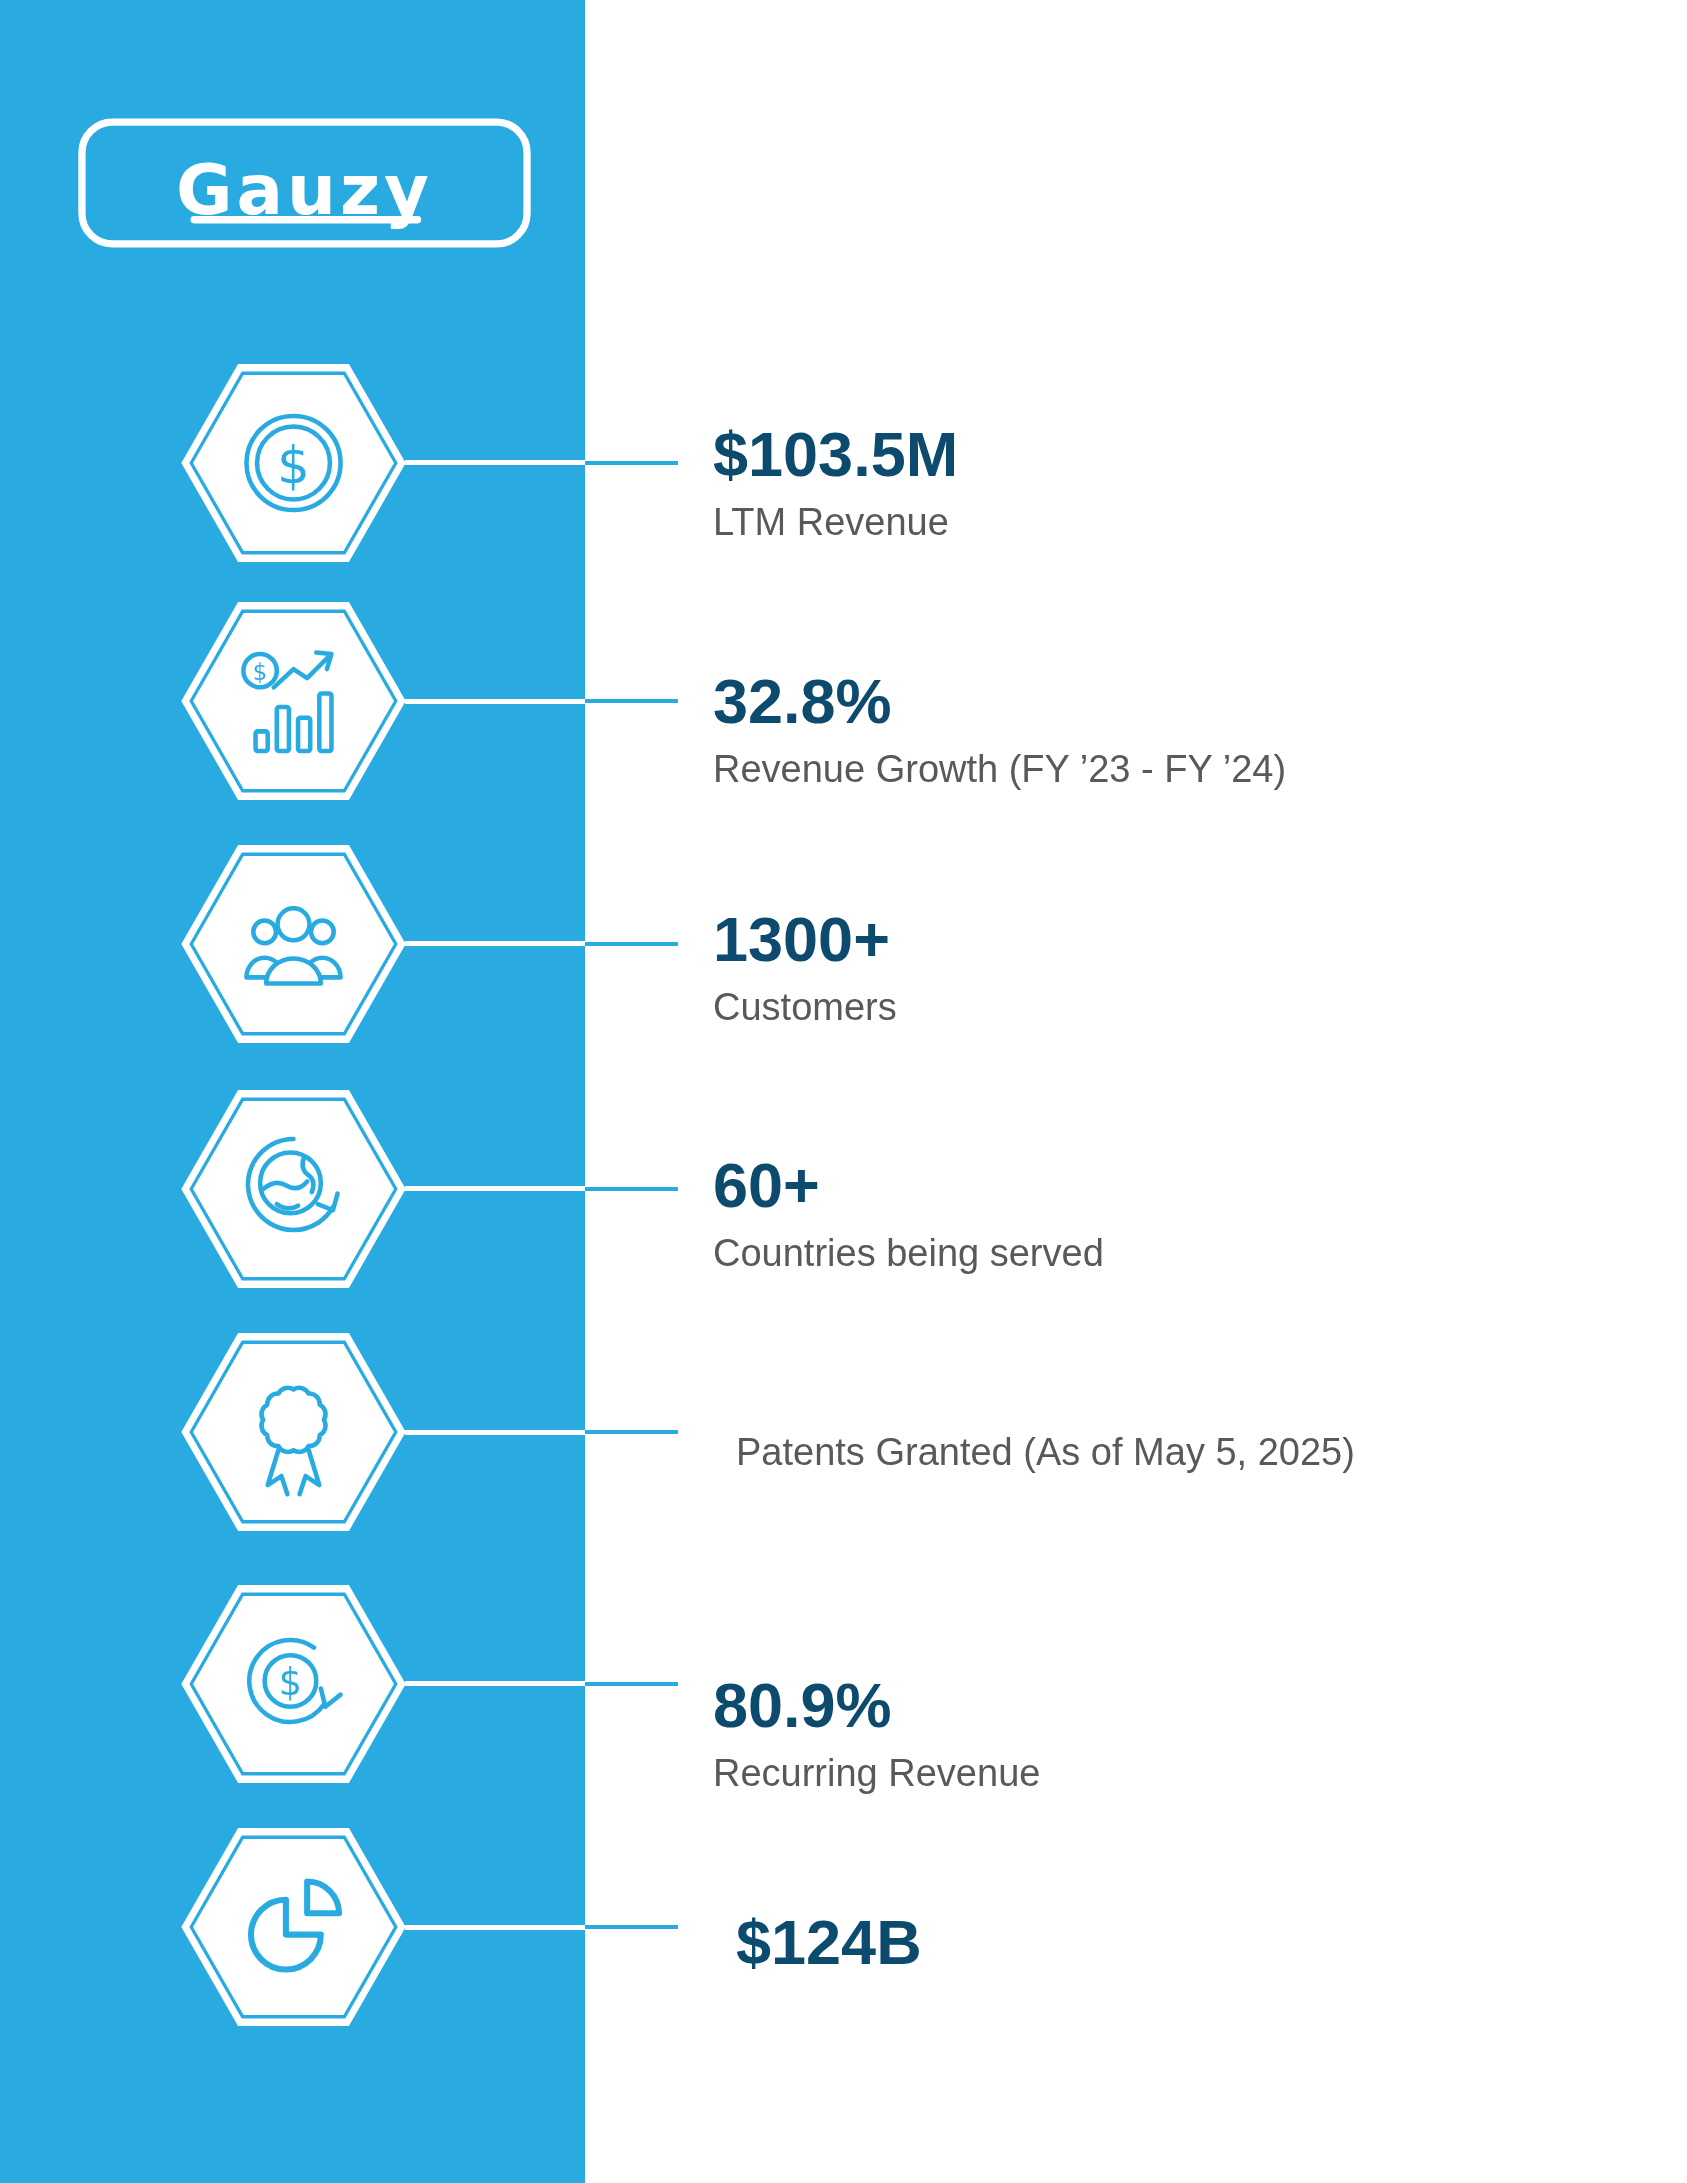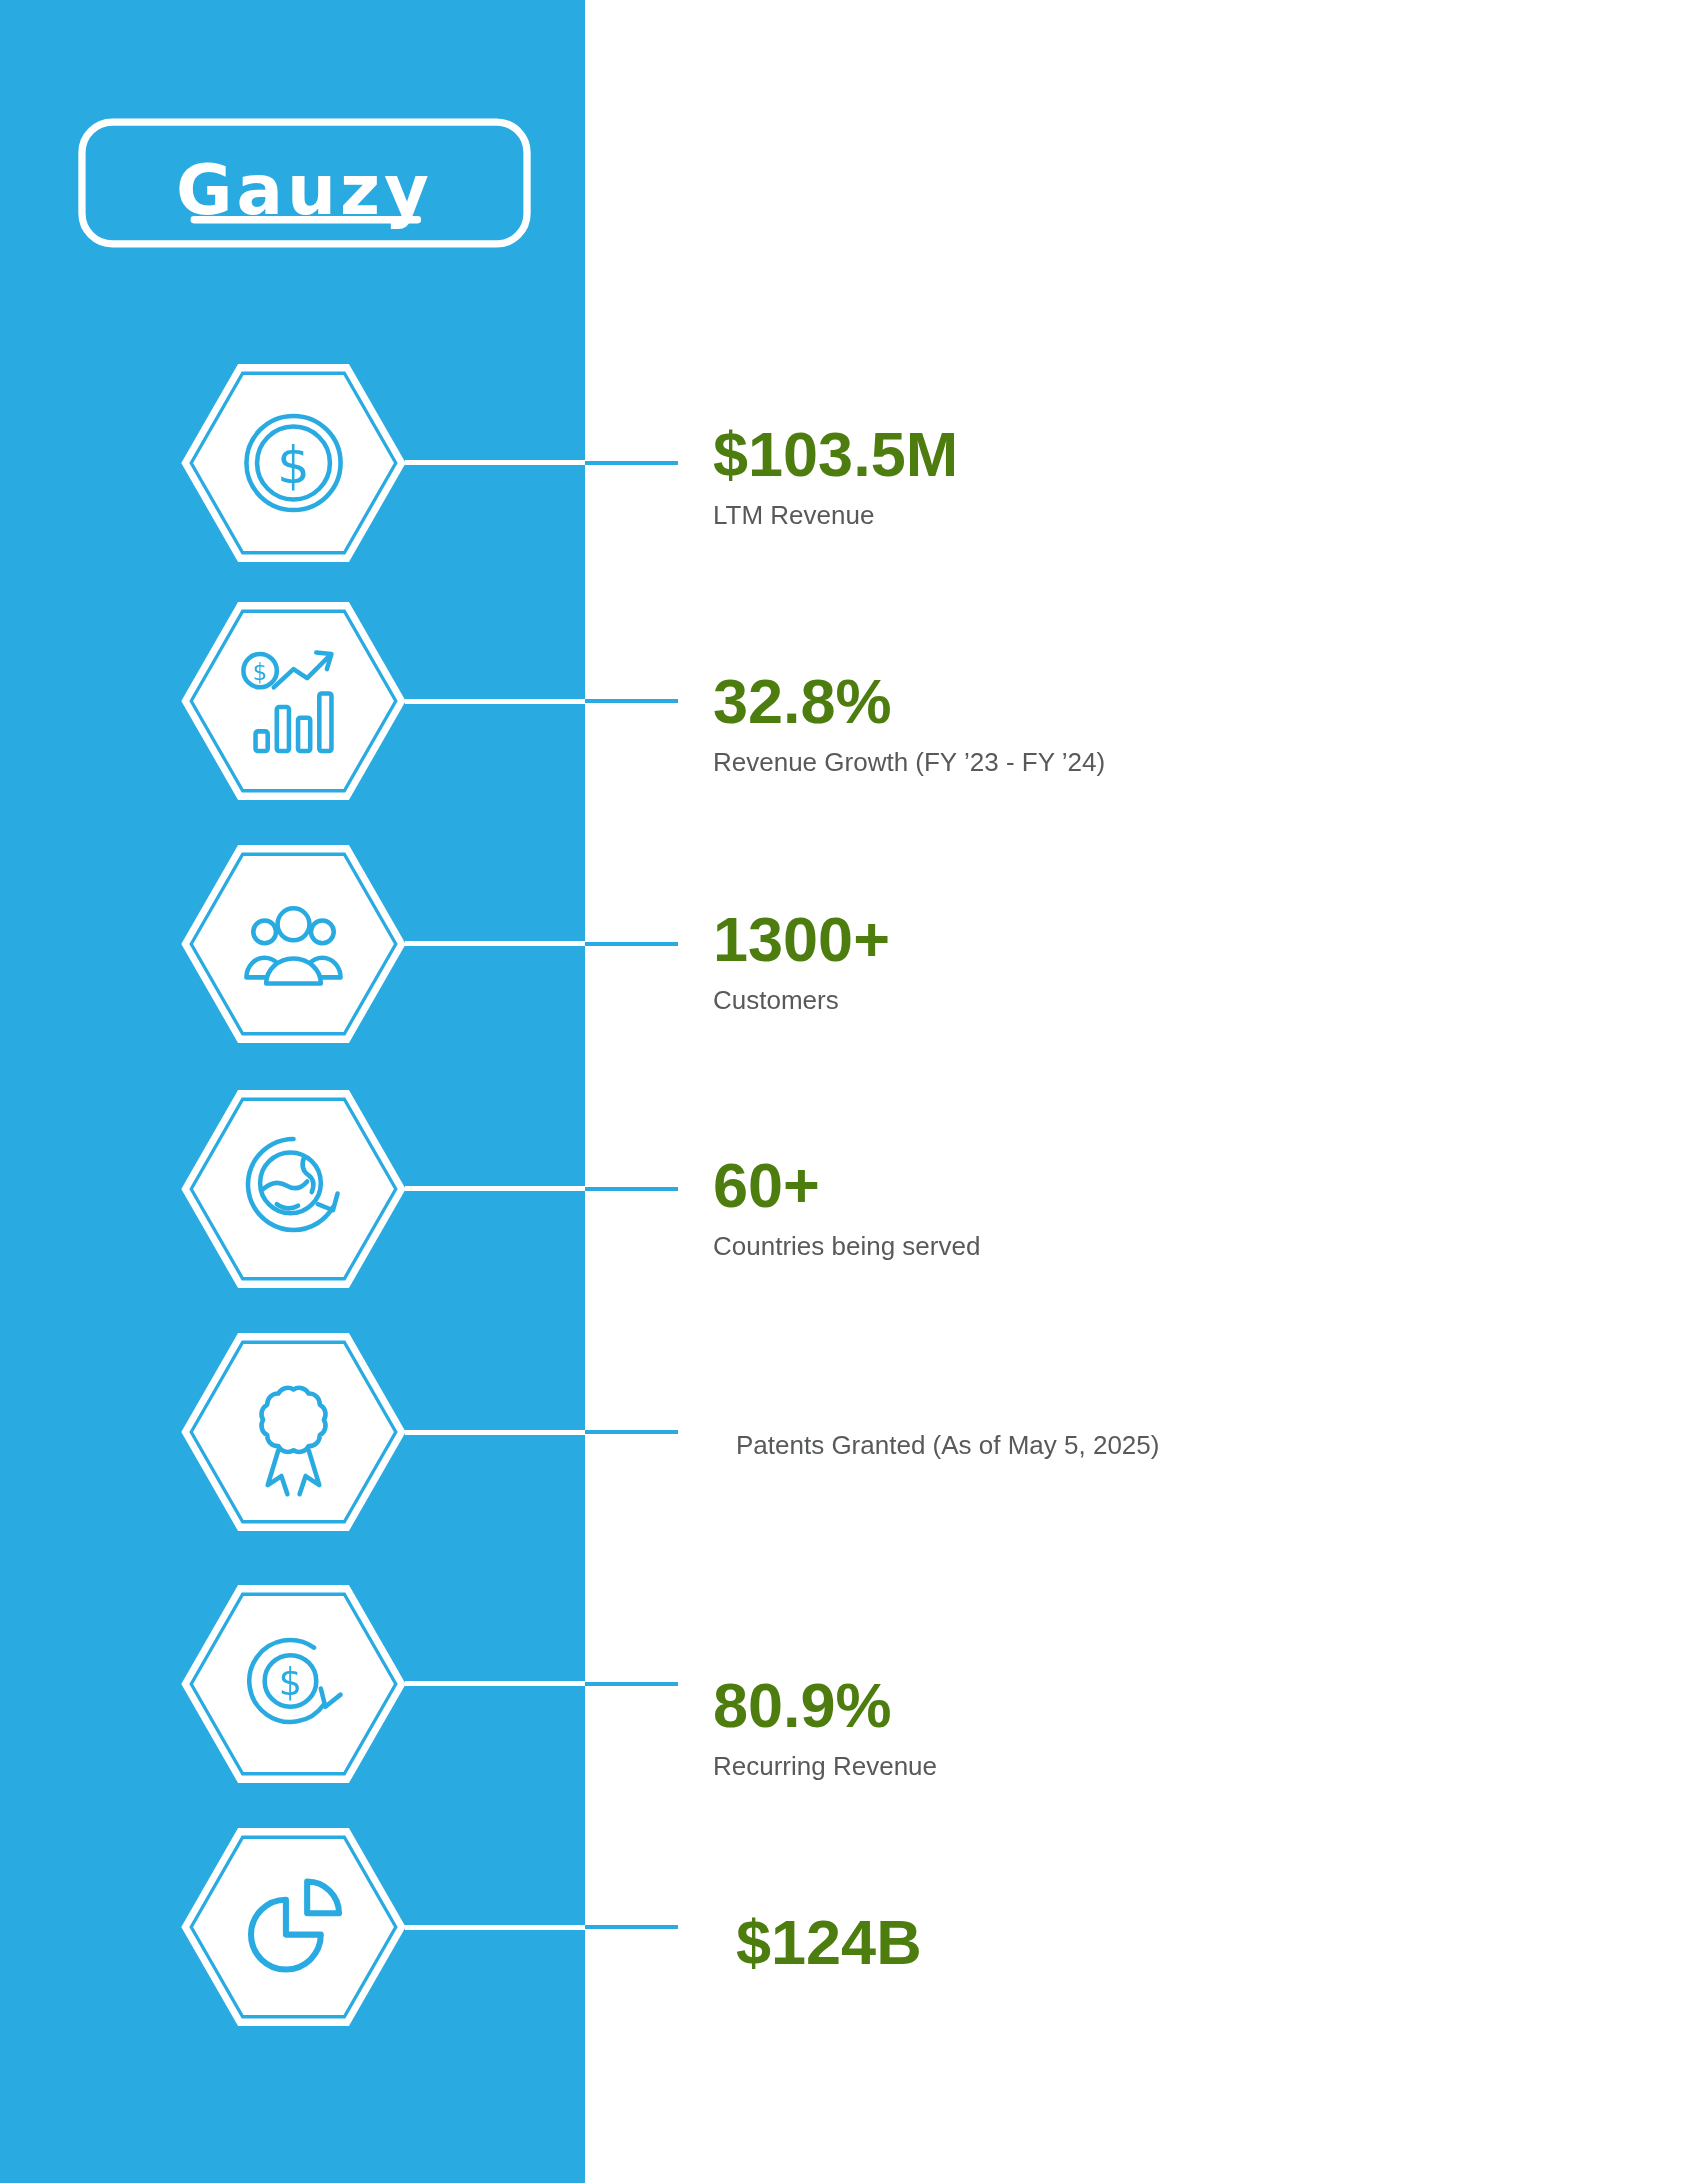--- a/index.html
+++ b/index.html
@@ -32,7 +32,7 @@
   .stat.indent{left:736px;}
   .stat .value{
     font-size:63px;line-height:1.0;font-weight:700;
-    color:#4d7c0f;letter-spacing:0px;
+    color:#0c4a6e;letter-spacing:0px;
   }
   .stat .label{
     margin-top:14.6px;font-size:26px;line-height:1.15;font-weight:400;

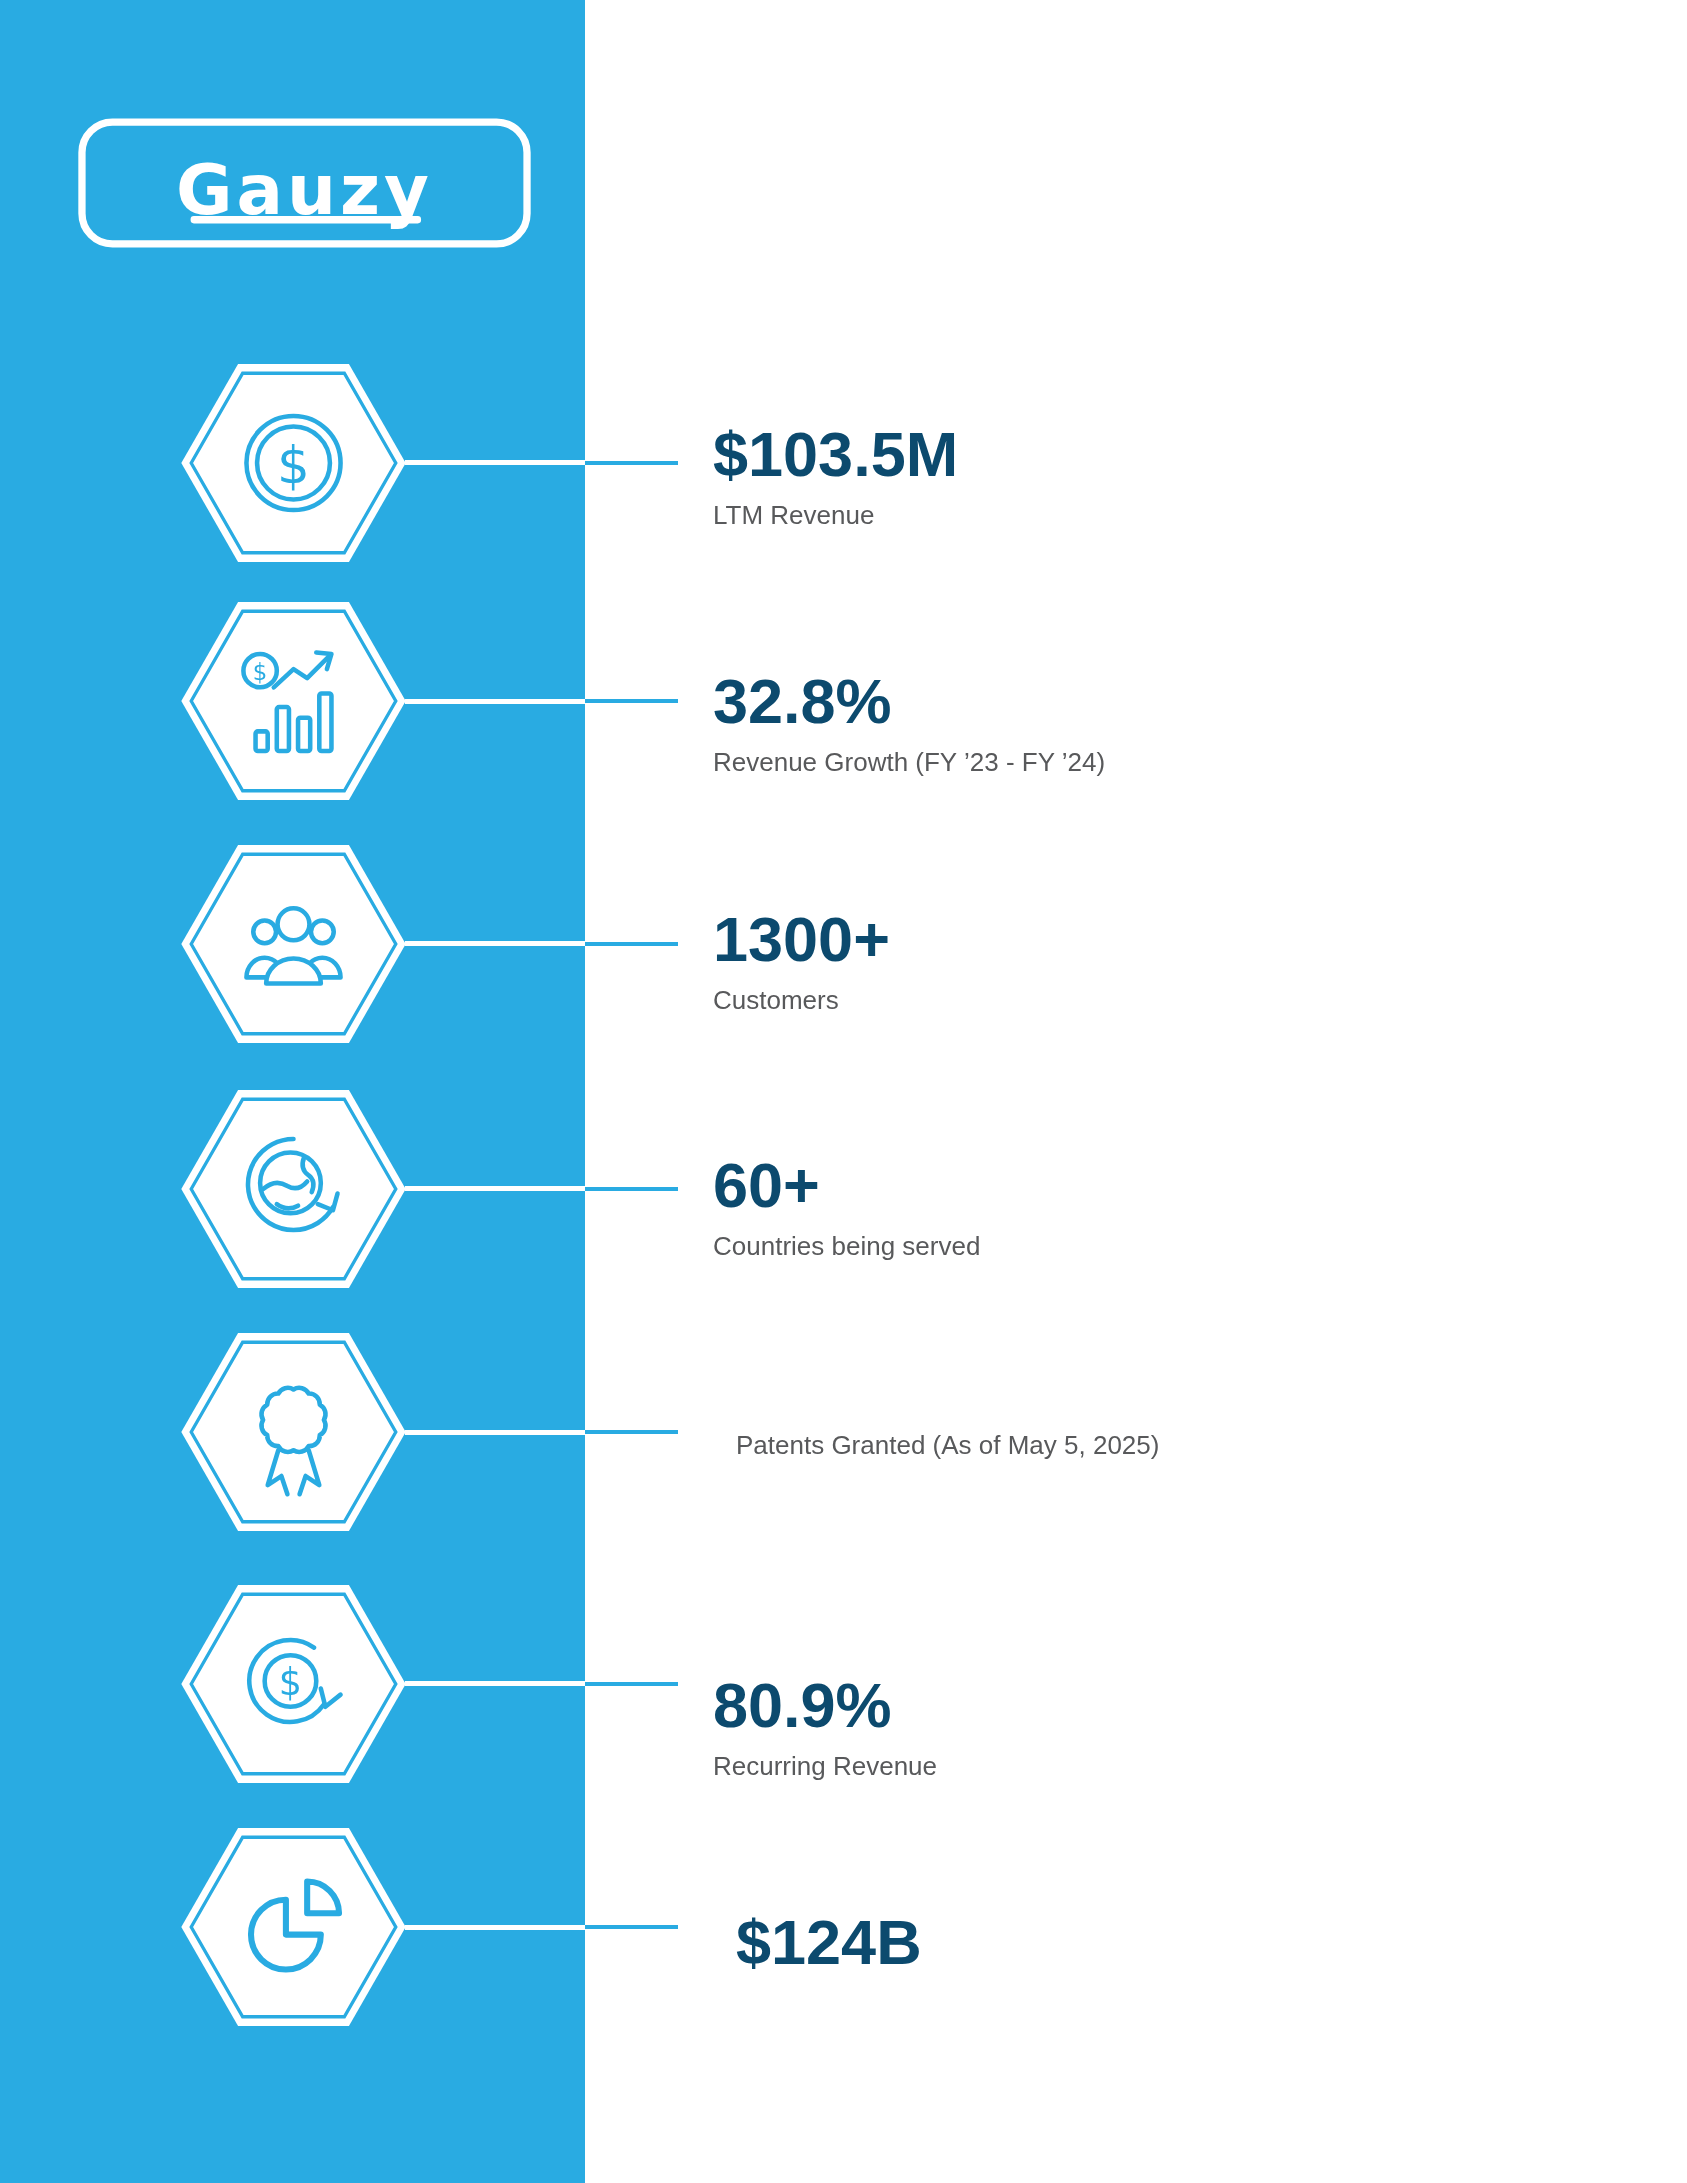--- a/index.html
+++ b/index.html
@@ -35,7 +35,7 @@
     color:#0c4a6e;letter-spacing:0px;
   }
   .stat .label{
-    margin-top:14.6px;font-size:26px;line-height:1.15;font-weight:400;
+    margin-top:14.6px;font-size:38px;line-height:1.15;font-weight:400;
     color:#58595B;
   }
 

